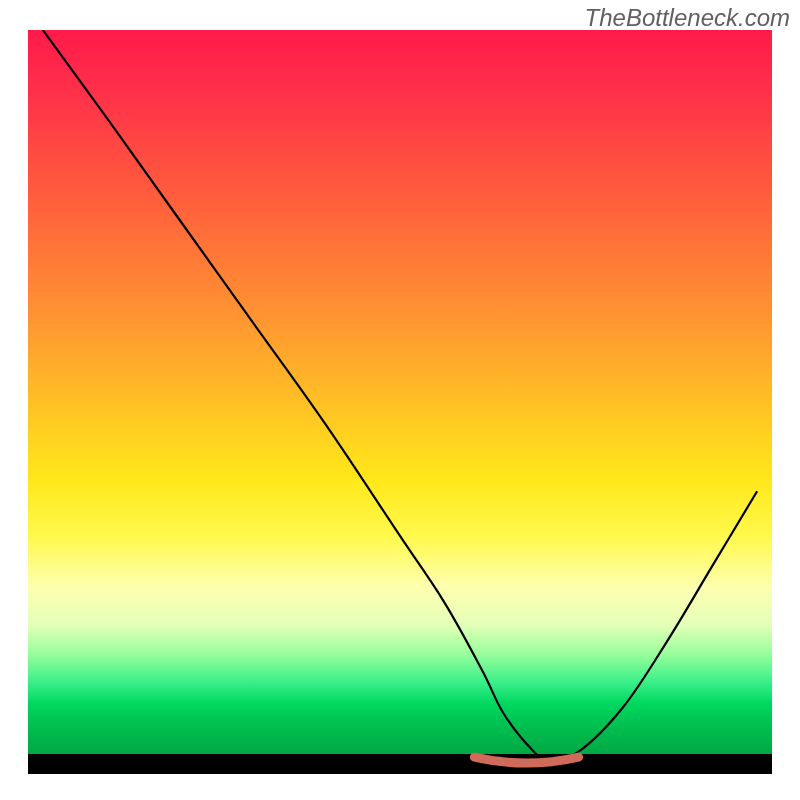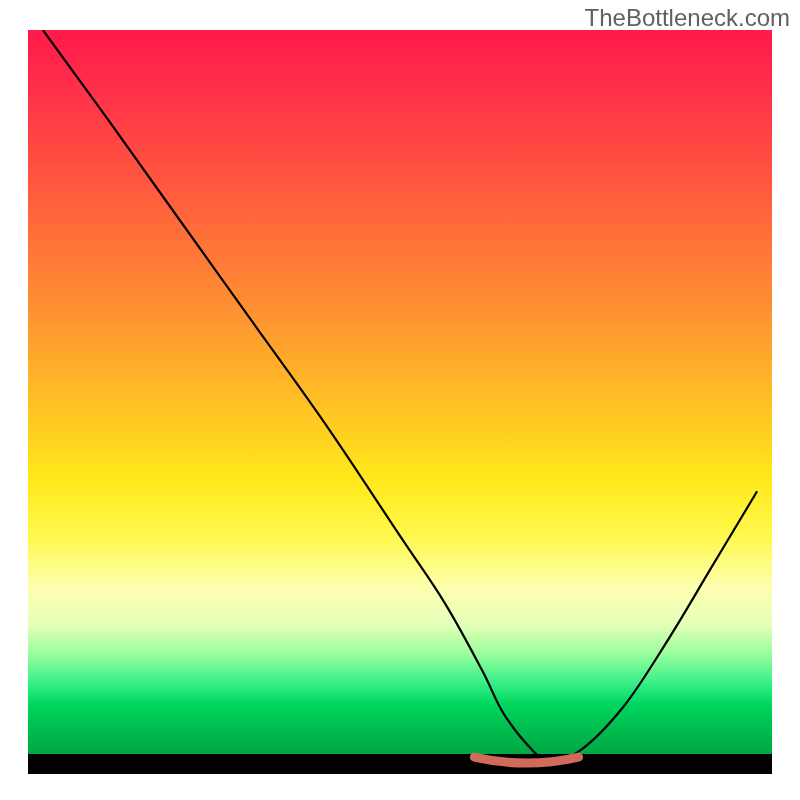--- a/index.html
+++ b/index.html
@@ -22,6 +22,7 @@
     font-size: 24px;
     color: #606060;
     z-index: 10;
+    font-style: italic;
   }
   .plot-frame {
     position: absolute;

